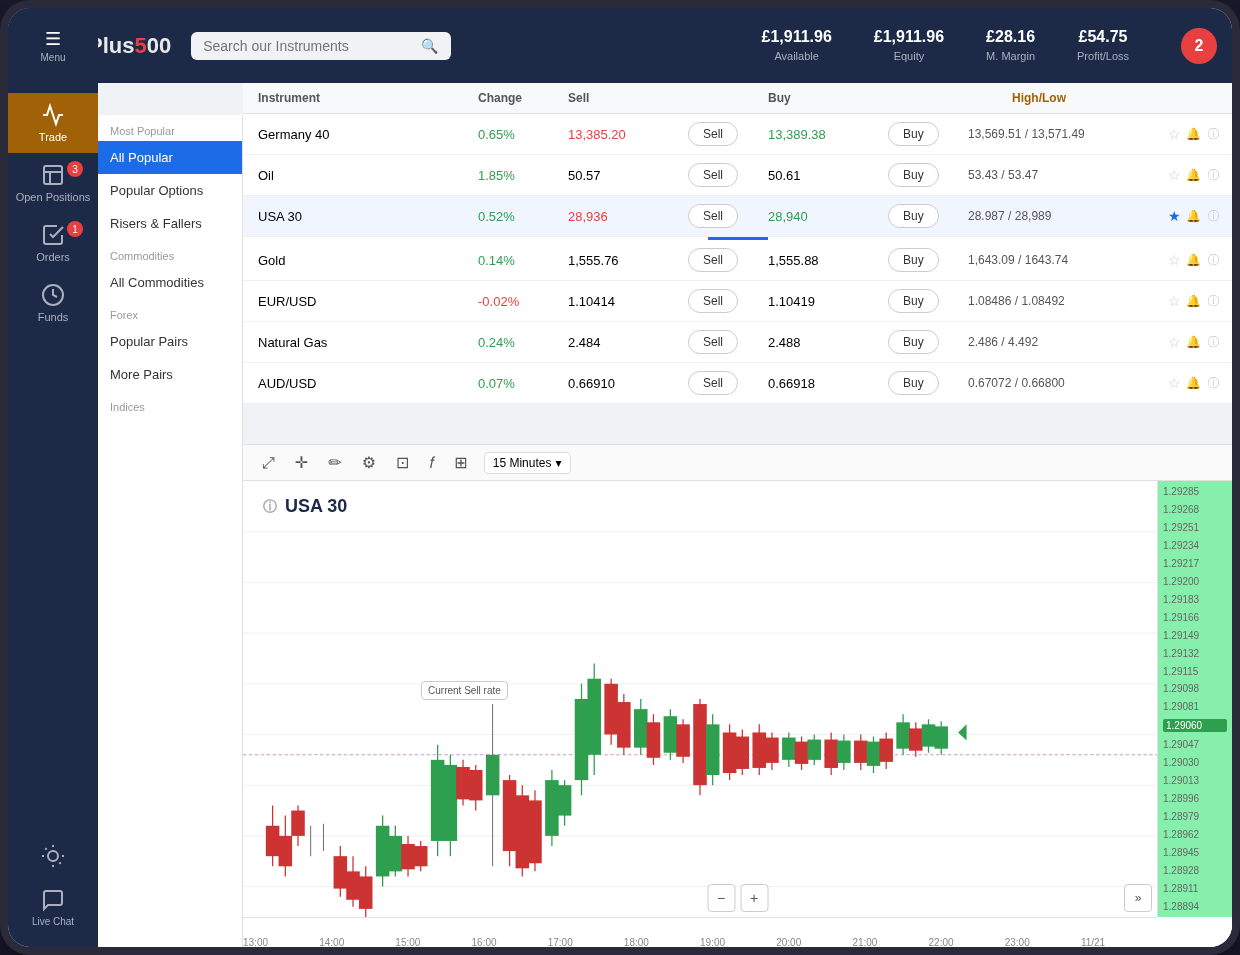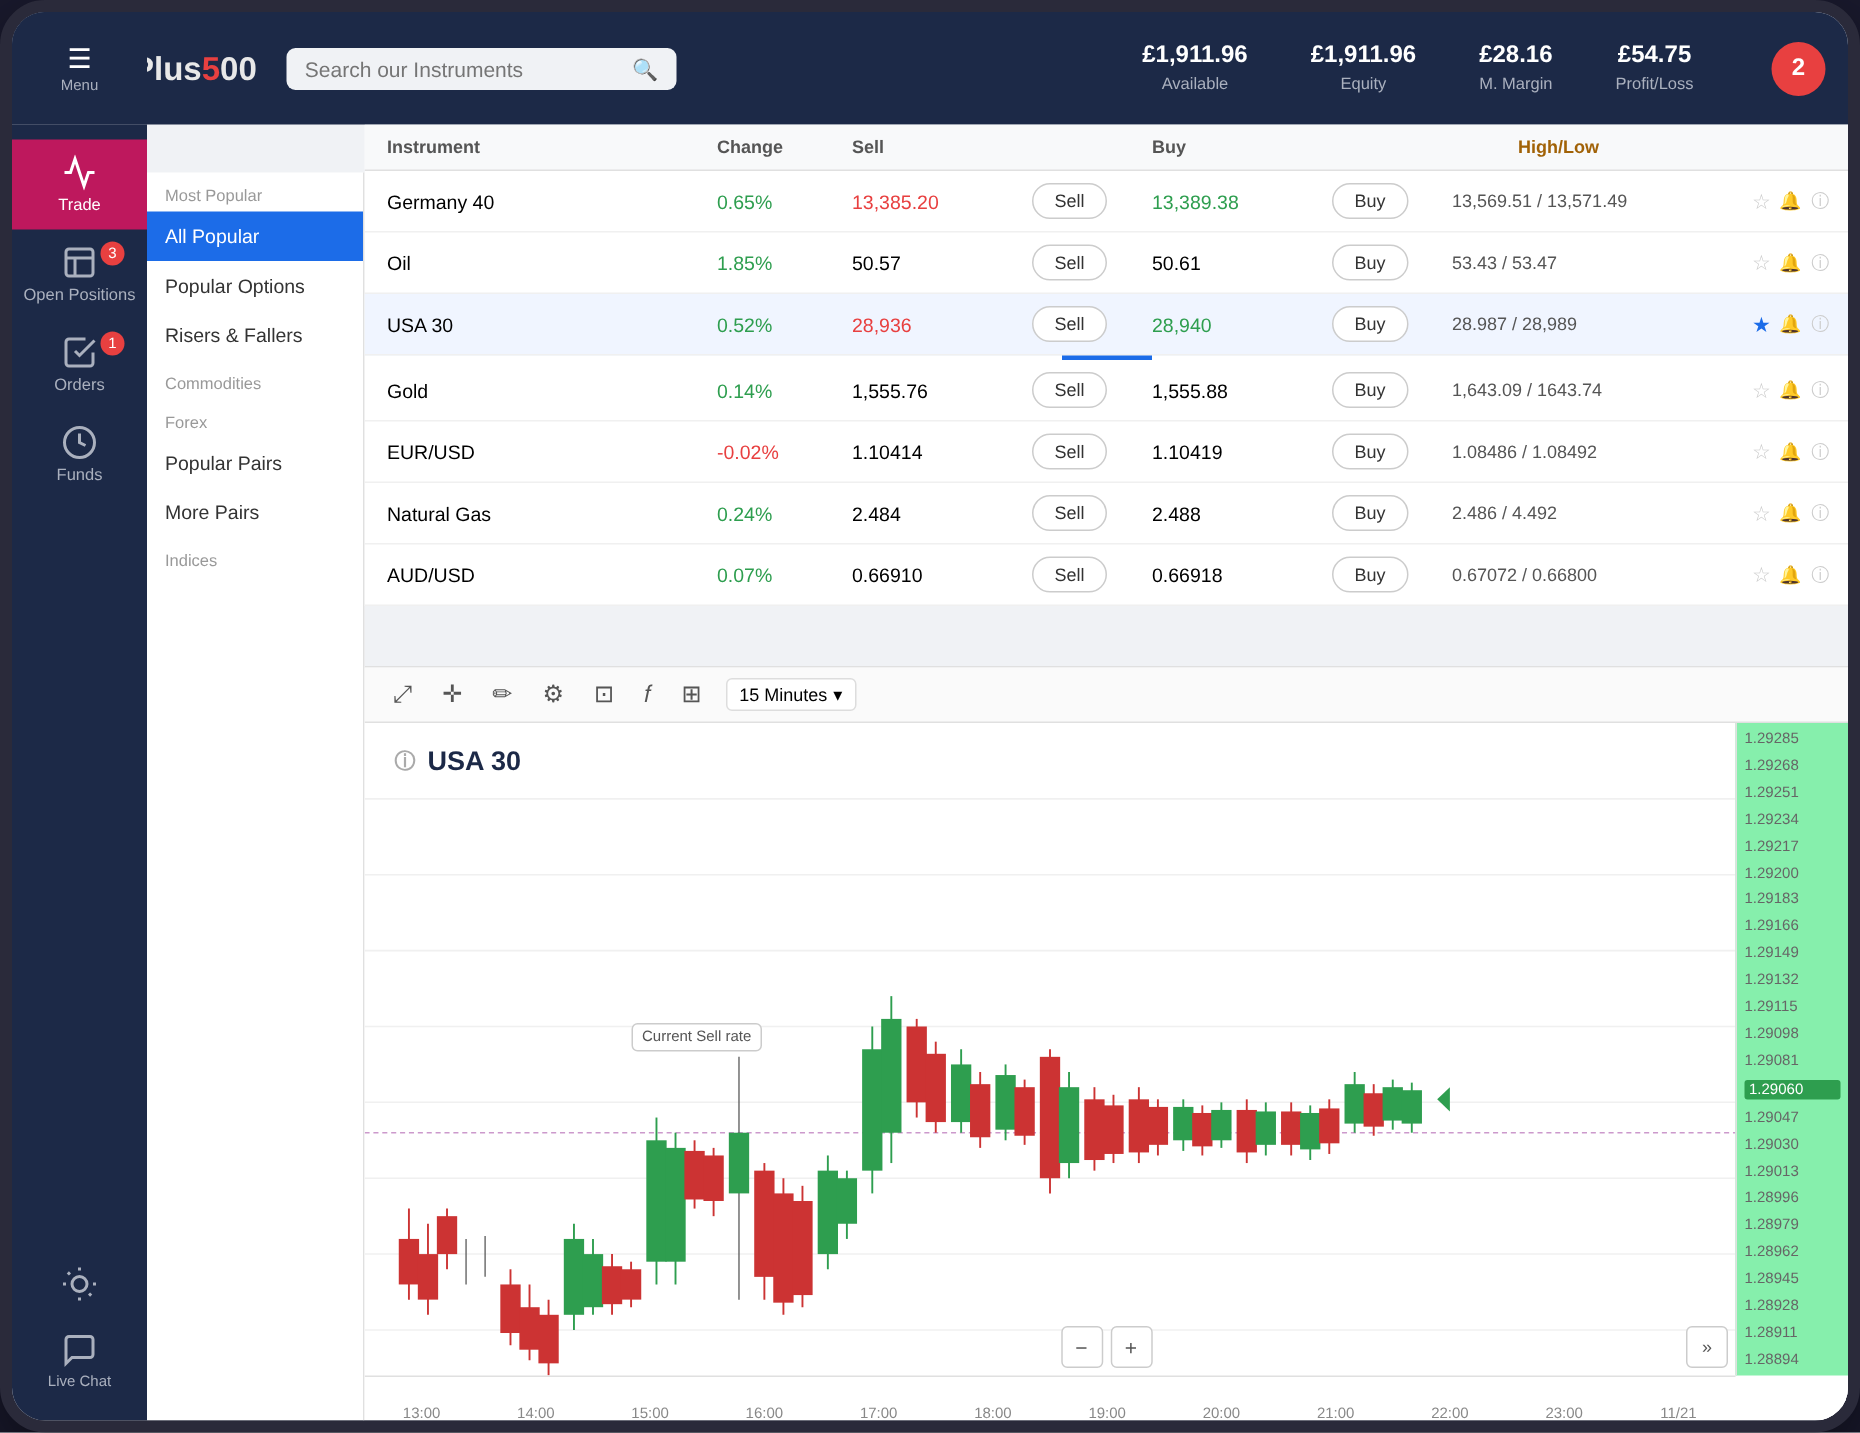--- a/index.html
+++ b/index.html
@@ -127,7 +127,7 @@
       position: relative;
     }
     .sidebar-item.active {
-      background: #be185d;
+      background: #a16207;
       color: white;
     }
     .sidebar-item svg { width: 24px; height: 24px; }

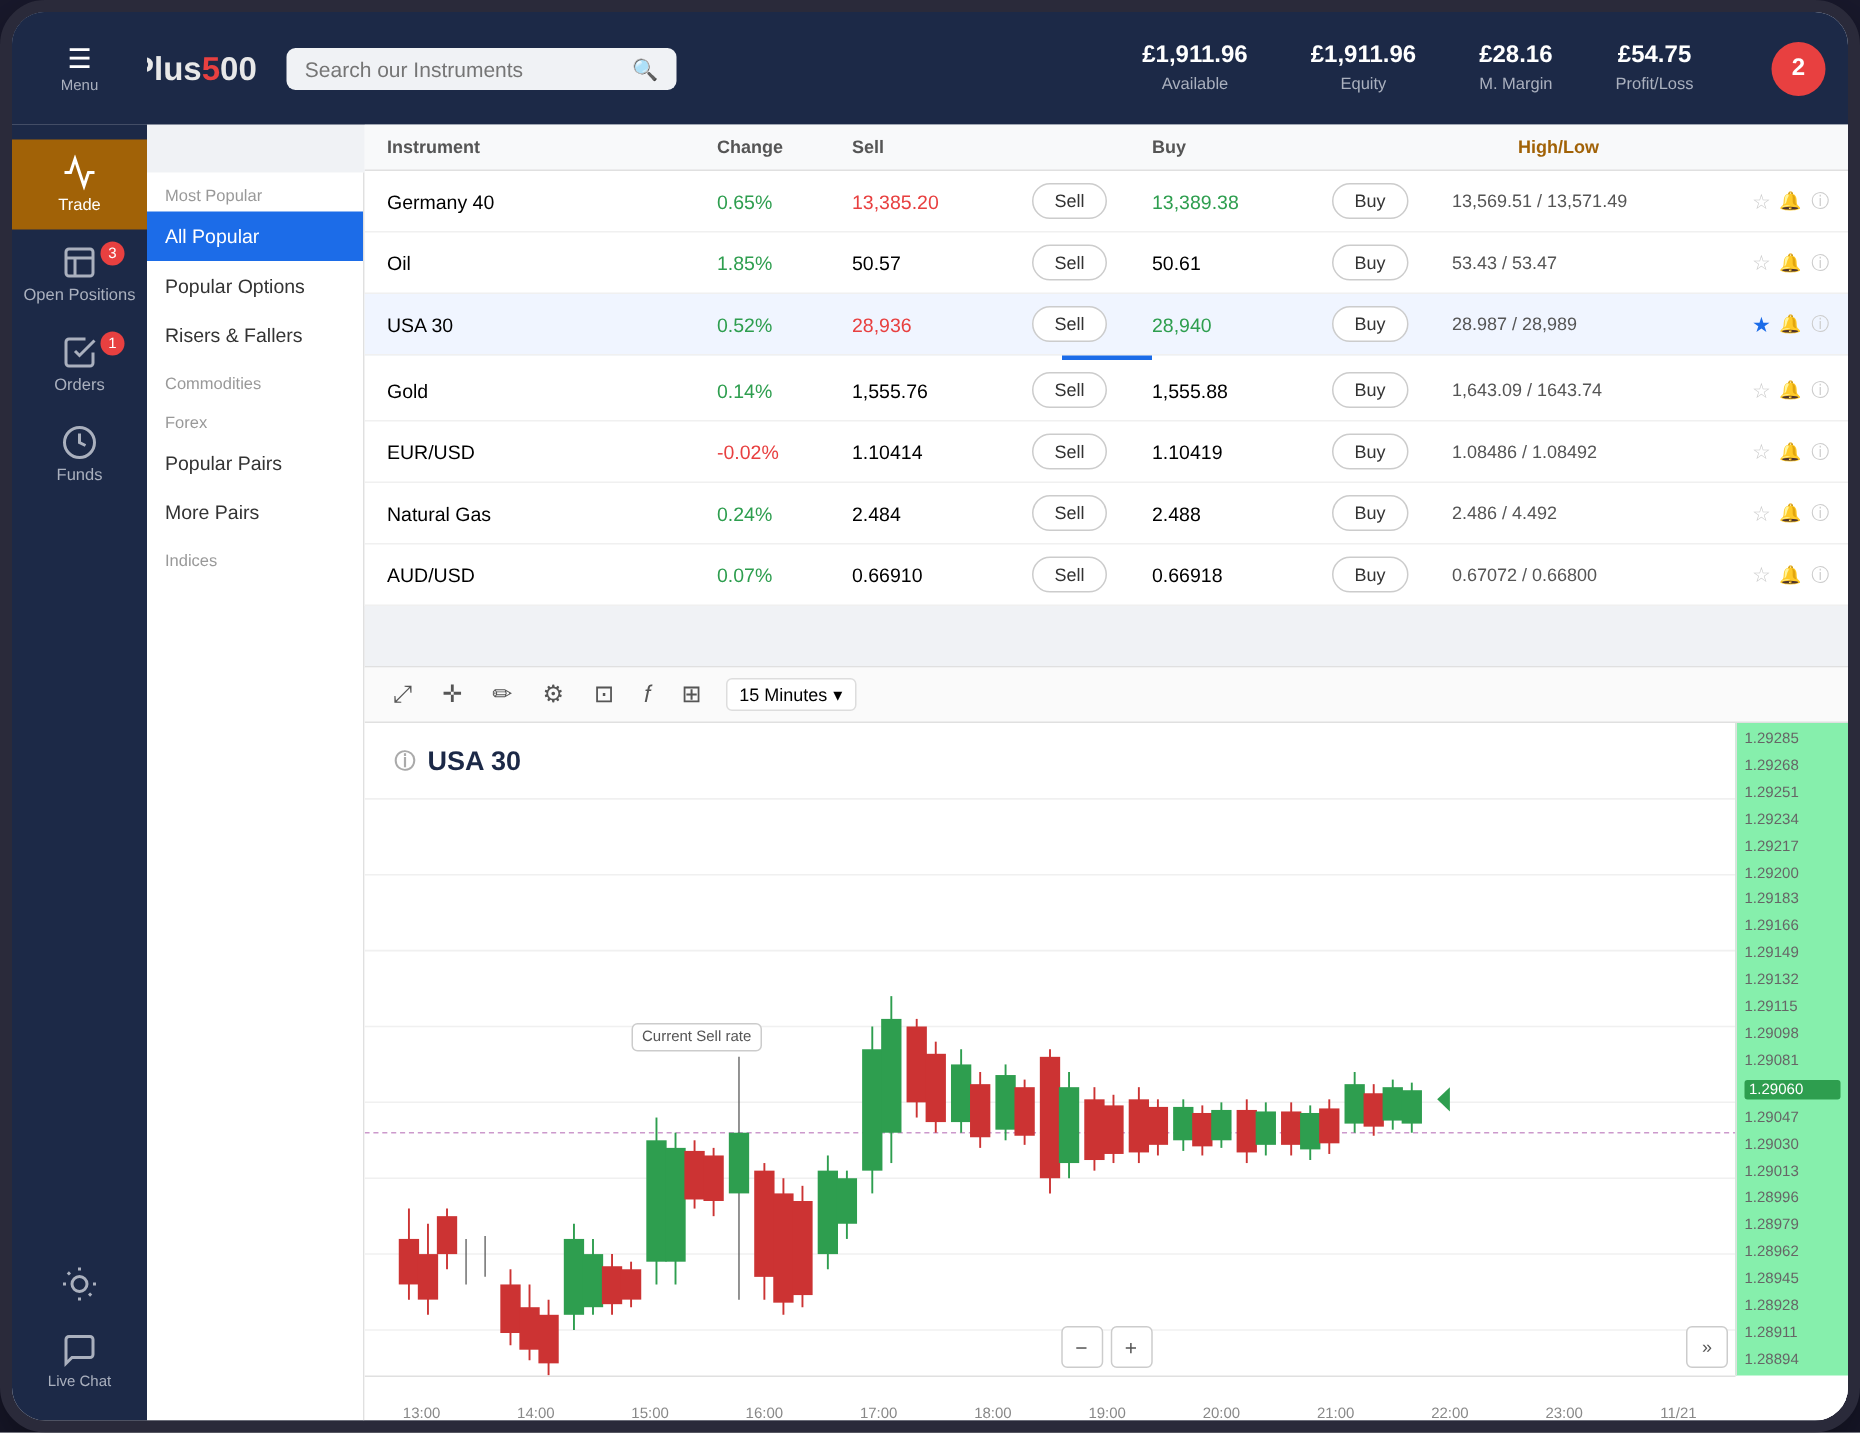--- a/index.html
+++ b/index.html
@@ -488,6 +488,7 @@
         <div class="nav-item">Risers &amp; Fallers</div>
 
         <div class="nav-section-label">Commodities</div>
+        <div class="nav-item">All Commodities</div>
 
         <div class="nav-section-label">Forex</div>
         <div class="nav-item">Popular Pairs</div>

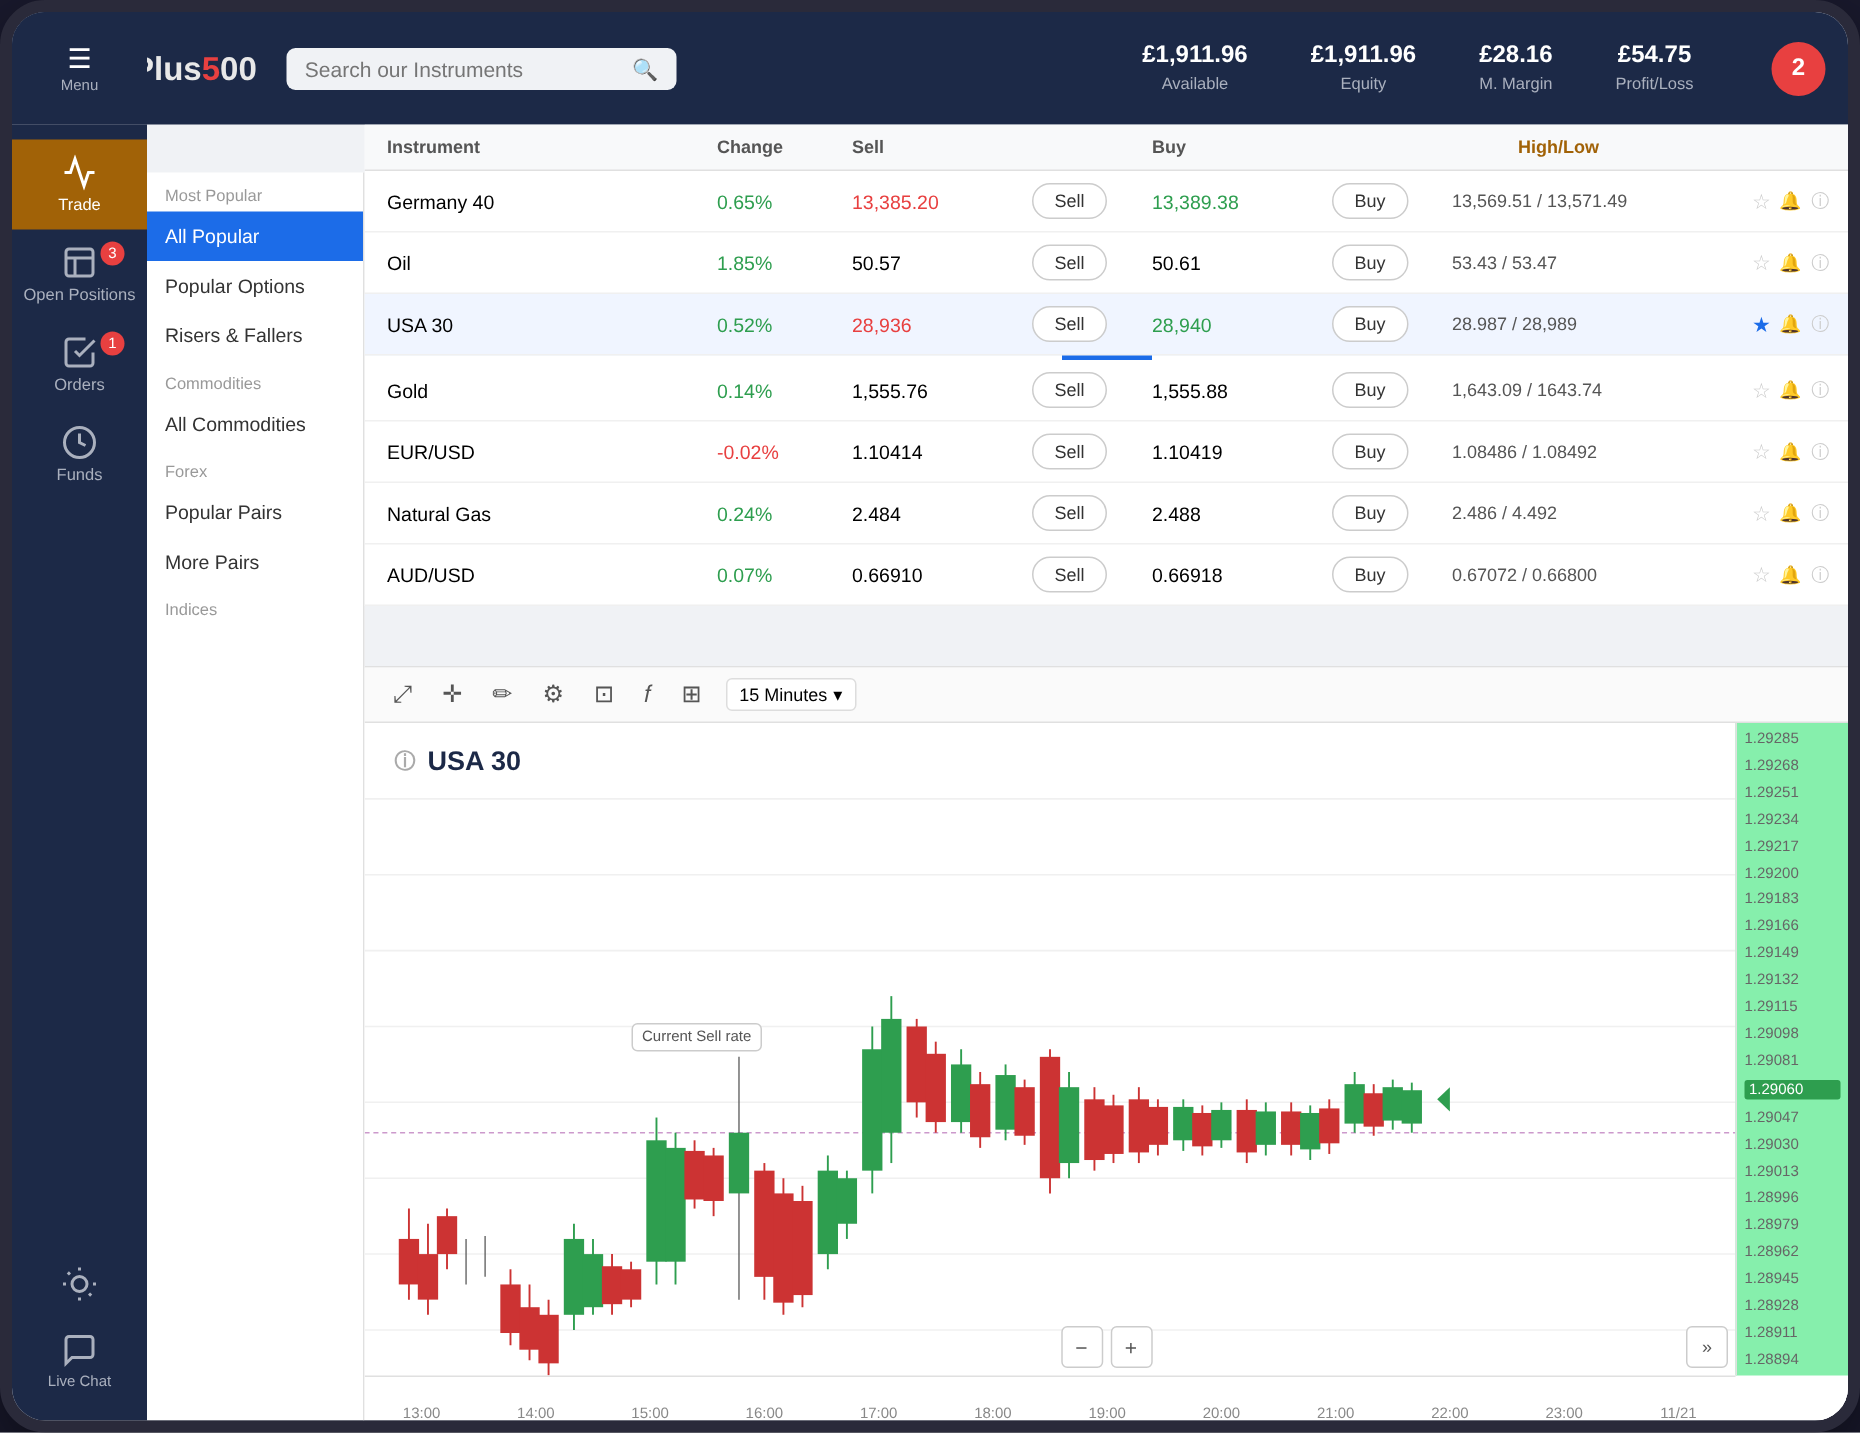--- a/index.html
+++ b/index.html
@@ -322,7 +322,7 @@
     }
     .time-label {
       flex: 1;
-      text-align: center;
+      text-align: left;
       margin-top: 20px;
     }
     .current-sell-tooltip {

